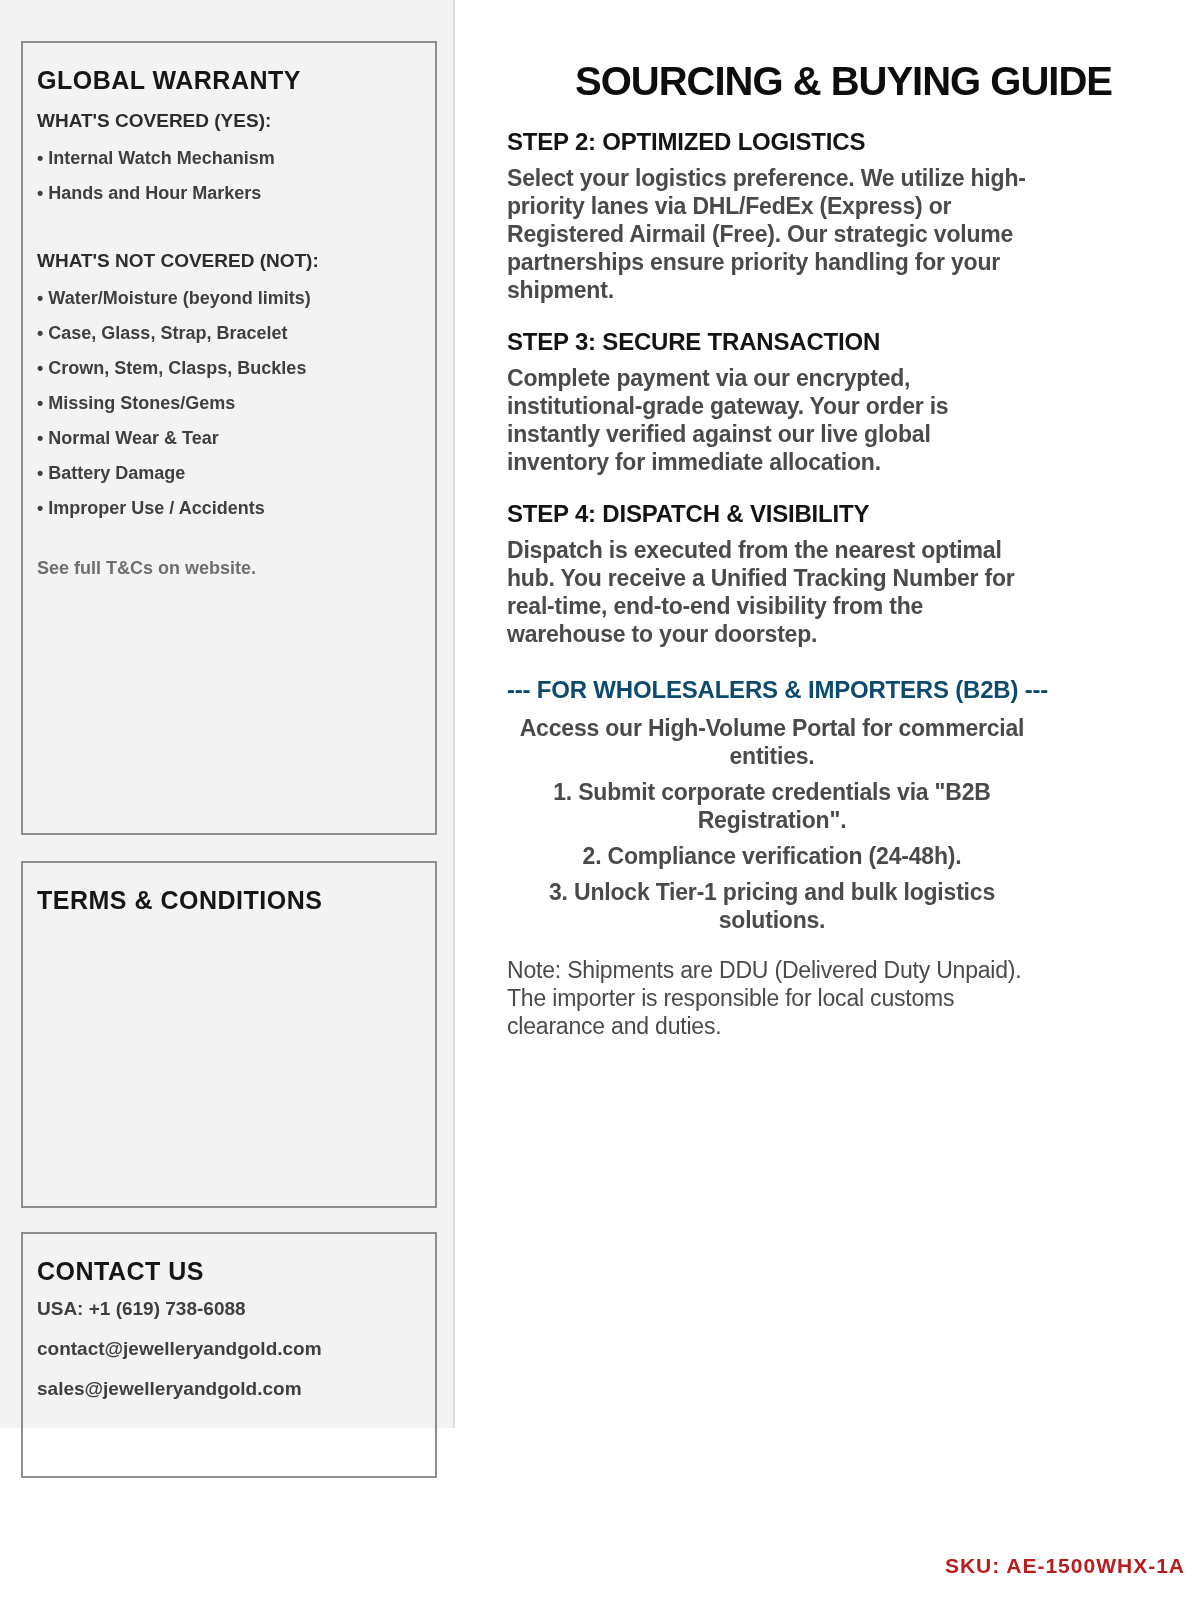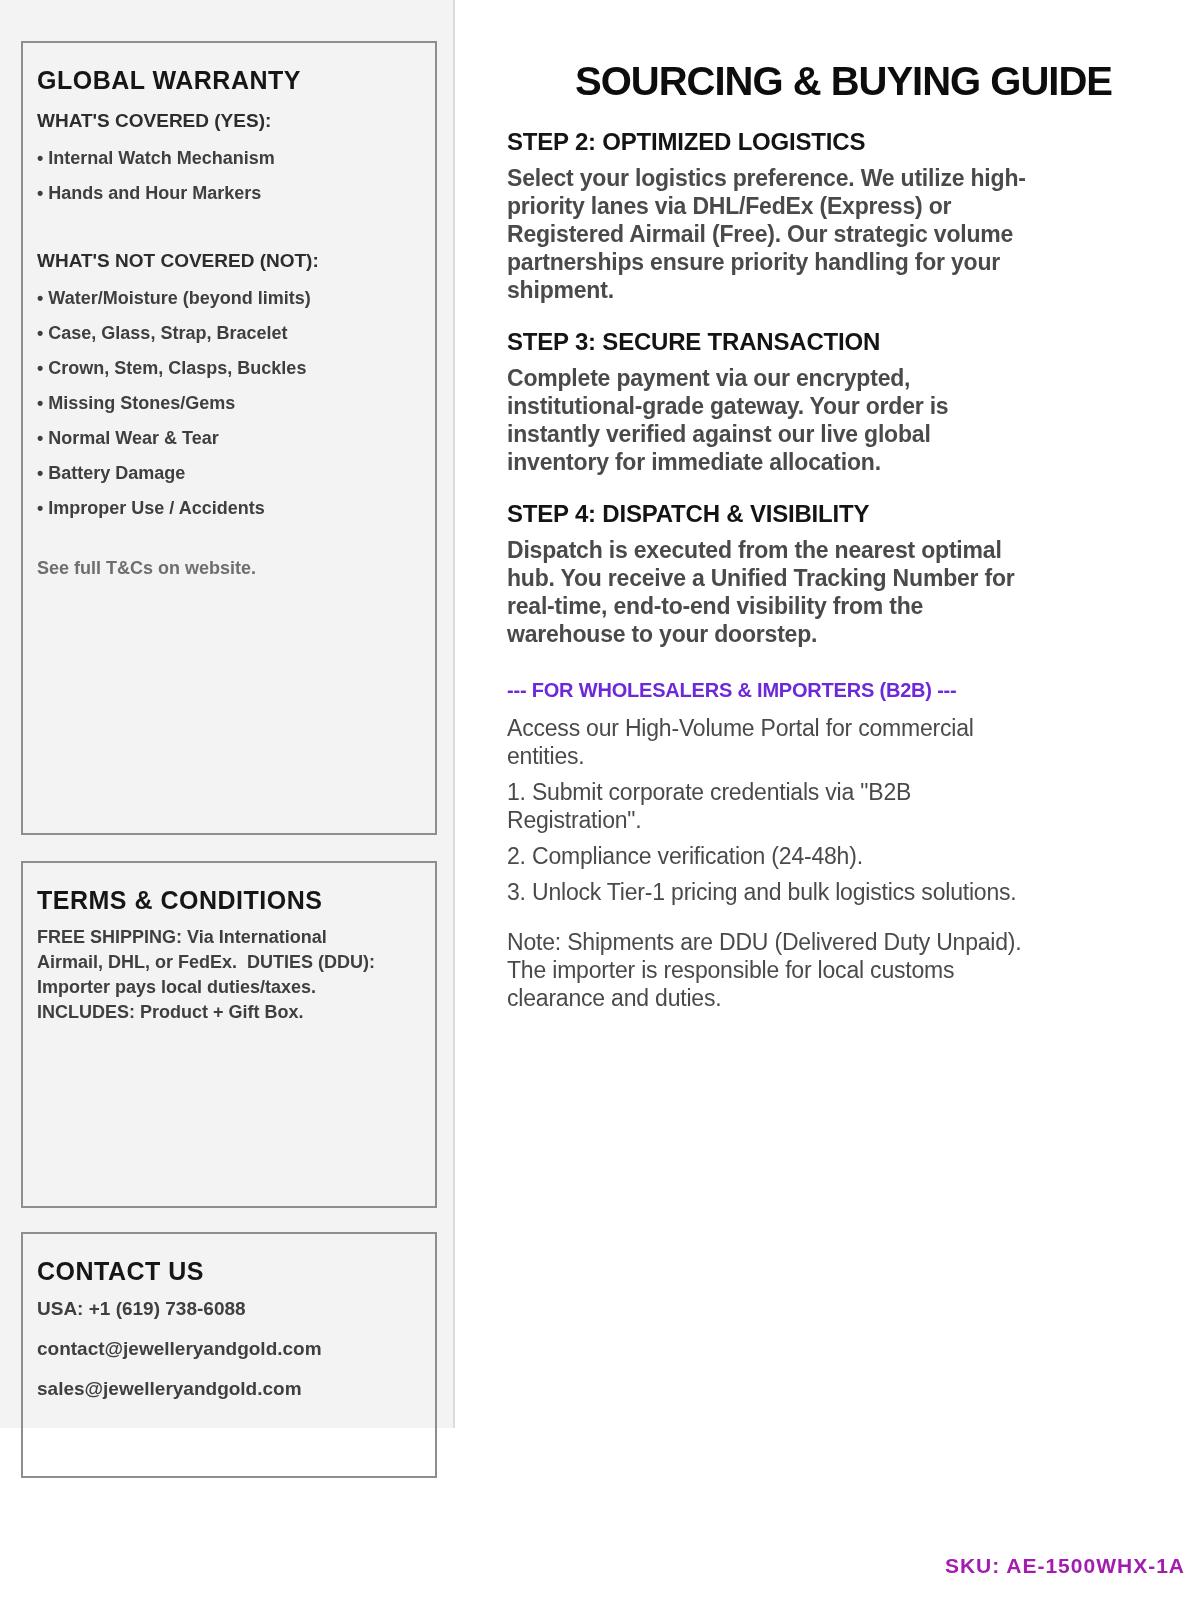--- a/index.html
+++ b/index.html
@@ -82,7 +82,7 @@
     letter-spacing:-.2px;
   }
   .b2b-heading{
-    font-size:20px;font-weight:bold;color:#6d28d9;
+    font-size:24px;font-weight:bold;color:#0c4a6e;
     line-height:32px;margin:26px 0 0 0;letter-spacing:-.2px;
   }
   .b2b-para{

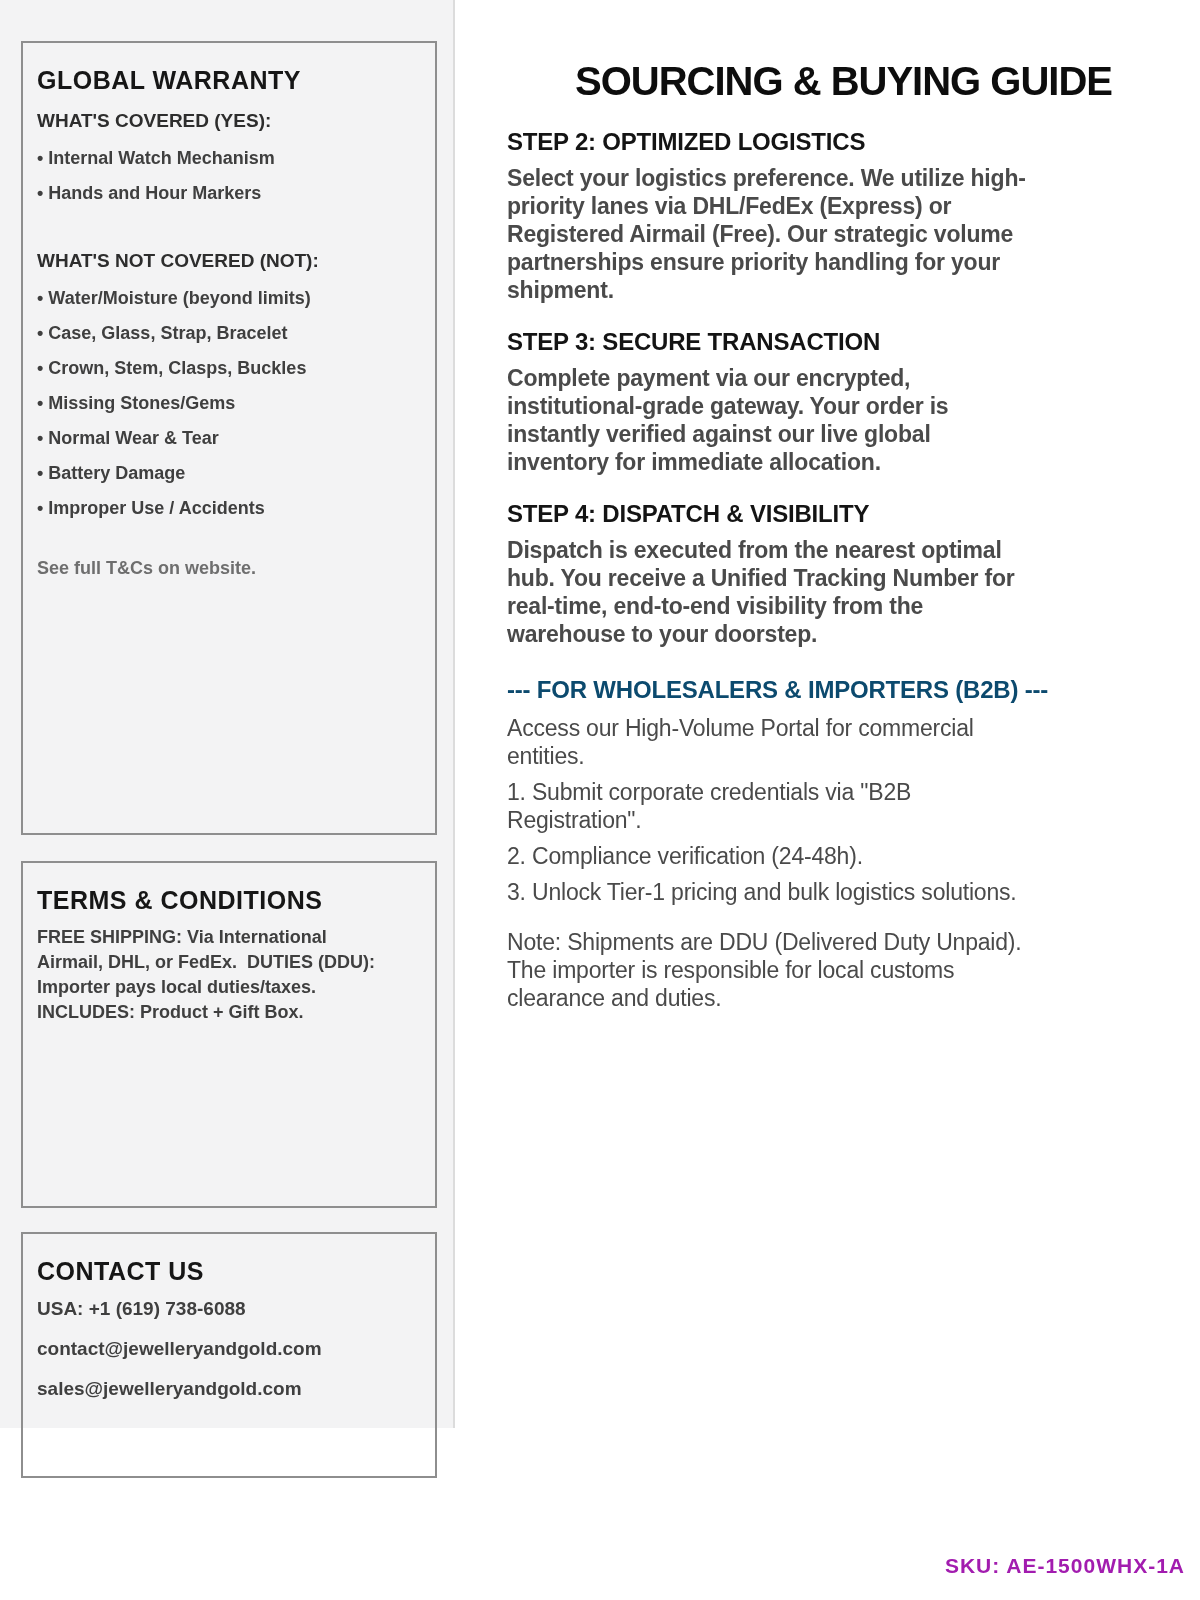--- a/index.html
+++ b/index.html
@@ -86,9 +86,10 @@
     line-height:32px;margin:26px 0 0 0;letter-spacing:-.2px;
   }
   .b2b-para{
-    font-size:23px;font-weight:normal;color:#4a4a4a;
+    font-size:23px;font-weight:bold;color:#4a4a4a;
     line-height:28px;margin:8px 0 0 0;max-width:530px;
     letter-spacing:-.2px;
+    text-align:center;
   }
   .note-para{
     font-size:23px;font-weight:normal;color:#4a4a4a;

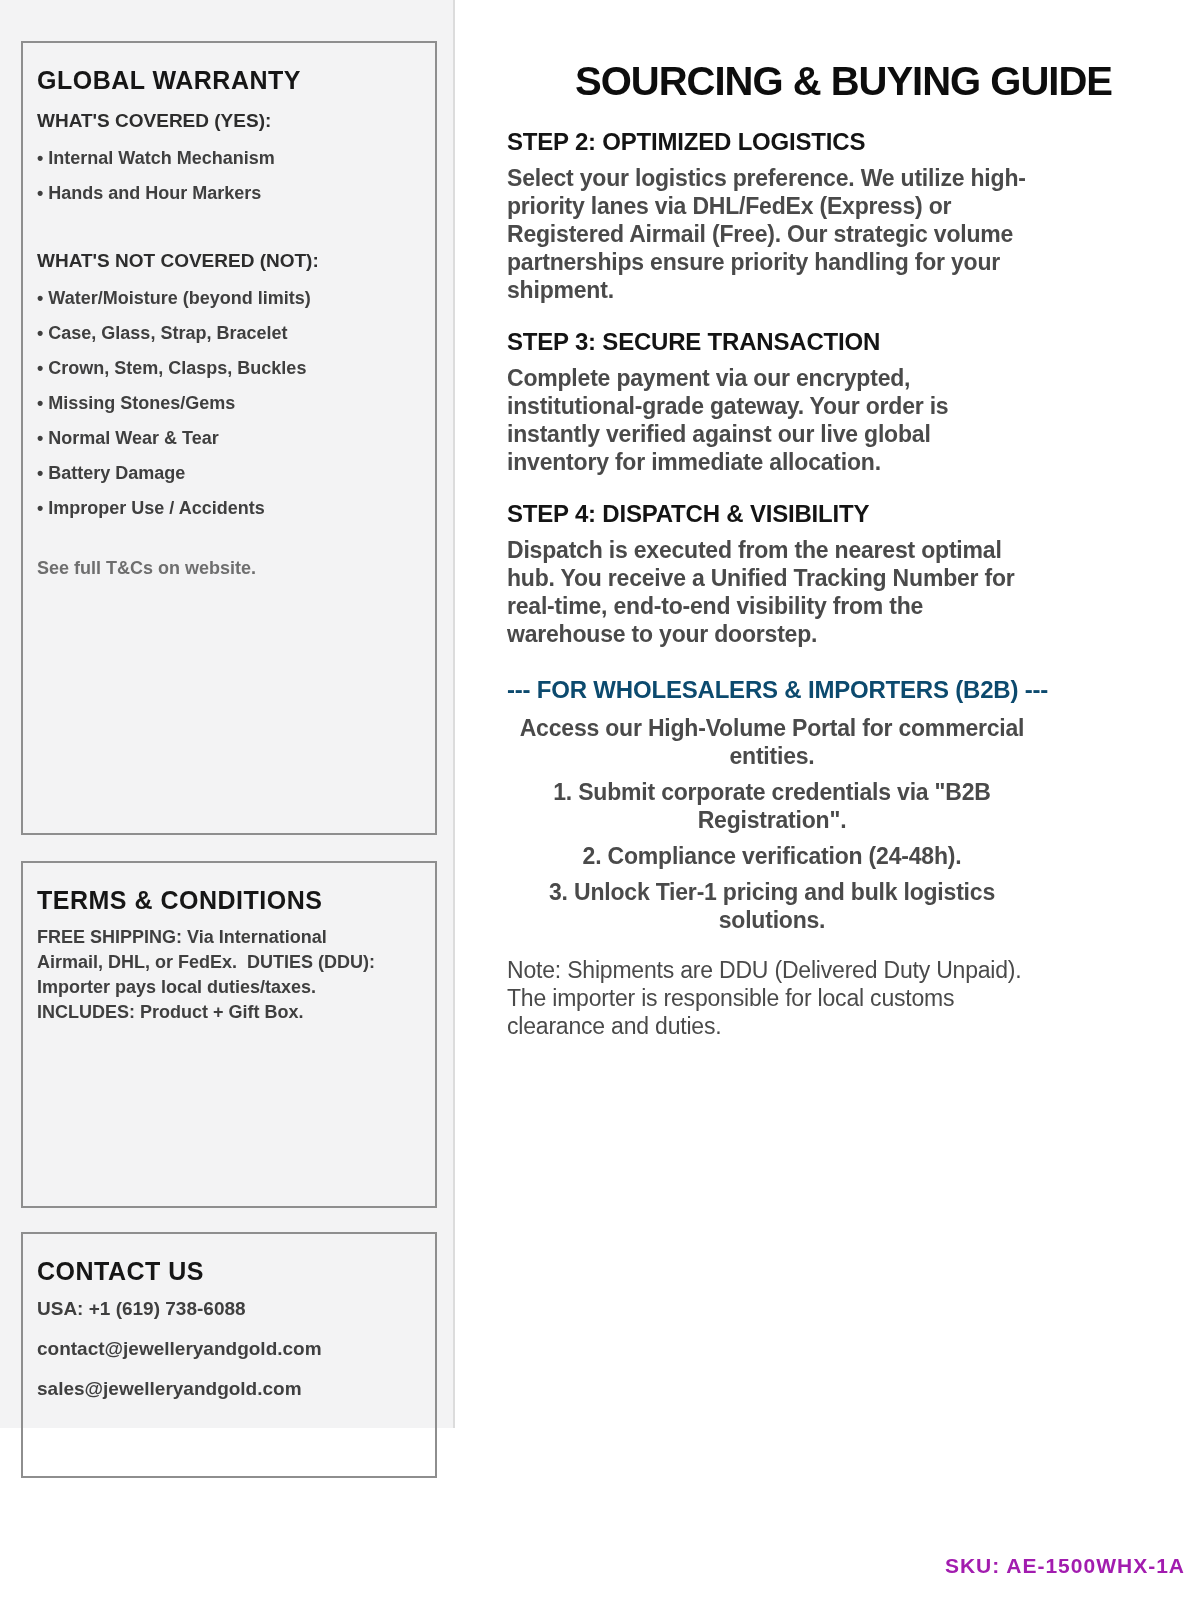--- a/index.html
+++ b/index.html
@@ -131,7 +131,6 @@
 
     <div class="side-box box-terms">
       <h2 class="side-title">TERMS &amp; CONDITIONS</h2>
-      <div class="side-para">FREE SHIPPING: Via International Airmail, DHL, or FedEx.  DUTIES (DDU): Importer pays local duties/taxes.  INCLUDES: Product + Gift Box.</div>
     </div>
 
     <div class="side-box box-contact">

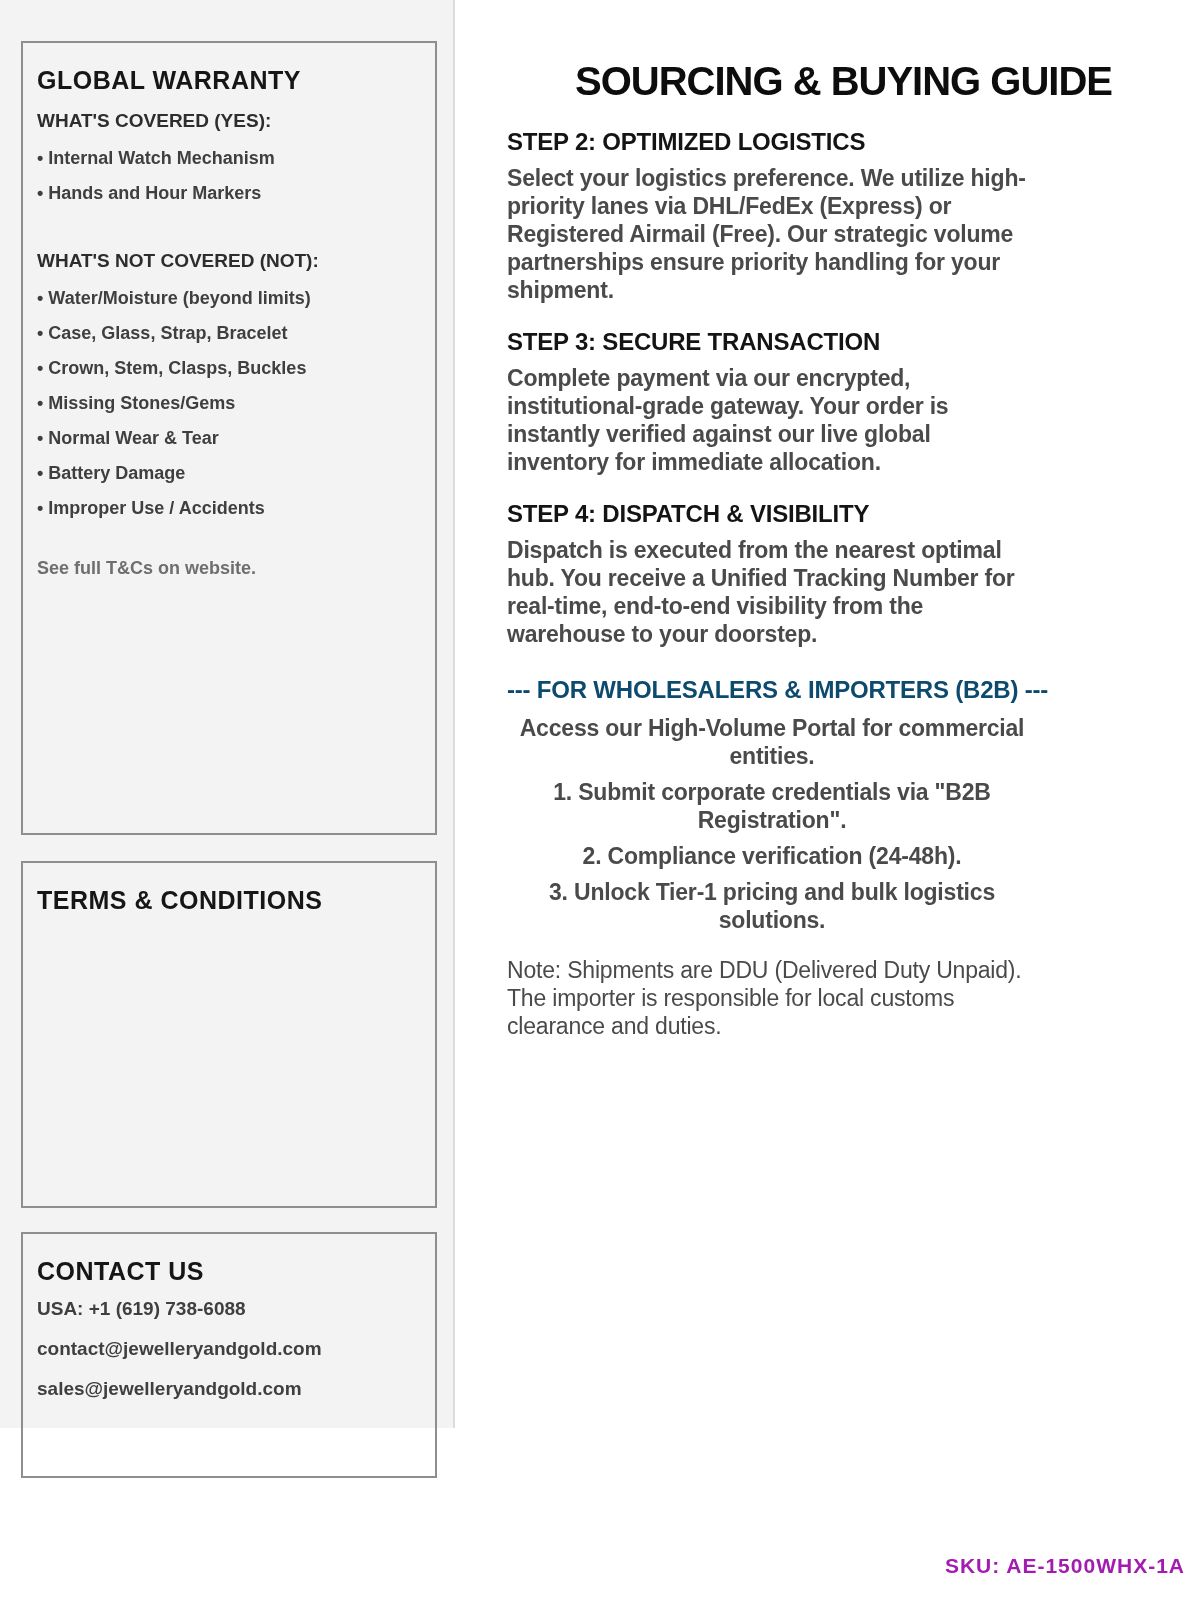--- a/index.html
+++ b/index.html
@@ -98,7 +98,7 @@
   }
   .sku{
     position:absolute;right:15px;top:1554px;
-    font-size:21px;font-weight:bold;color:#a21caf;
+    font-size:21px;font-weight:bold;color:#b91c1c;
     letter-spacing:1px;
   }
 </style>

